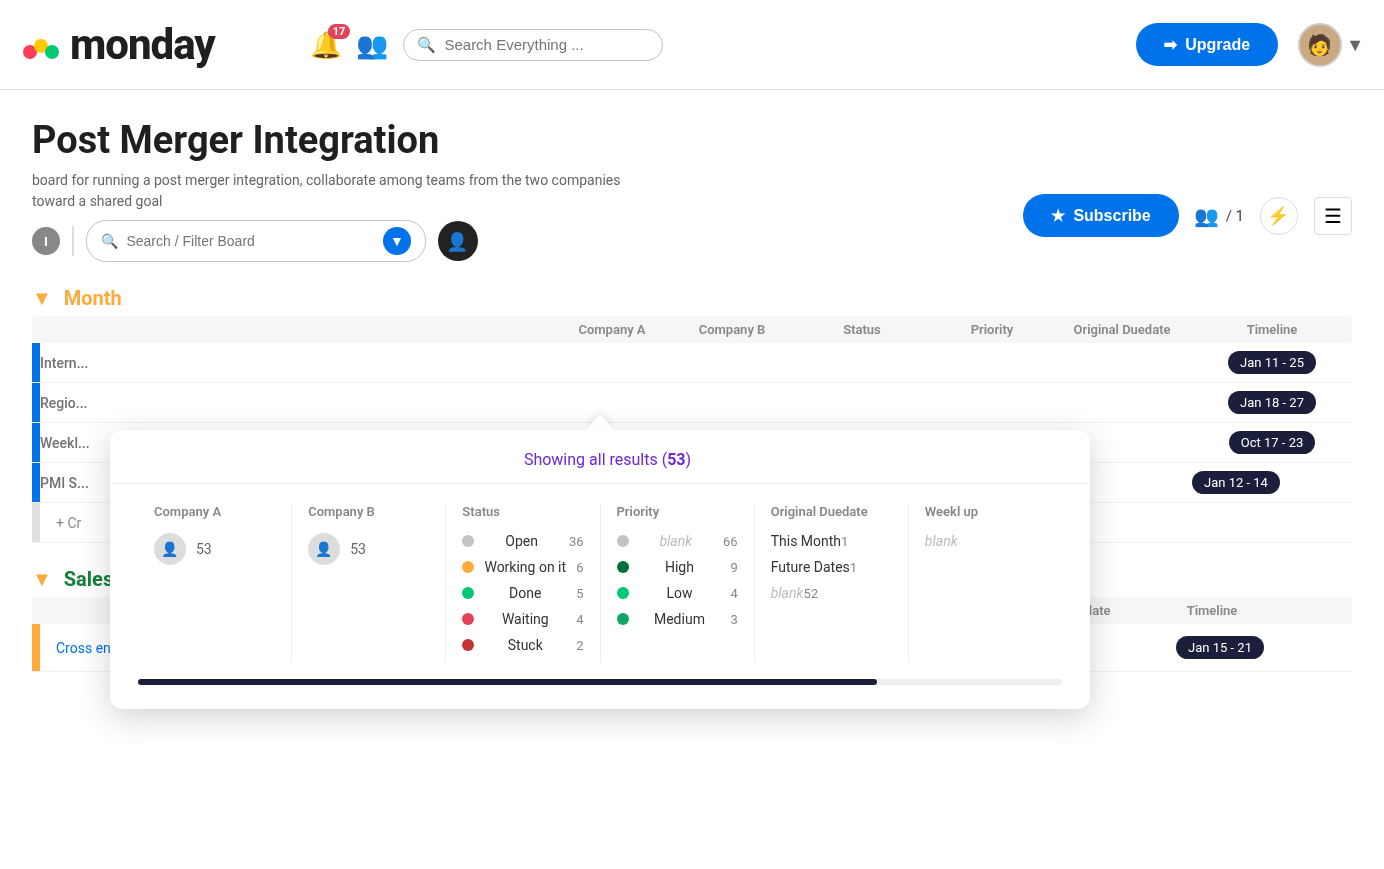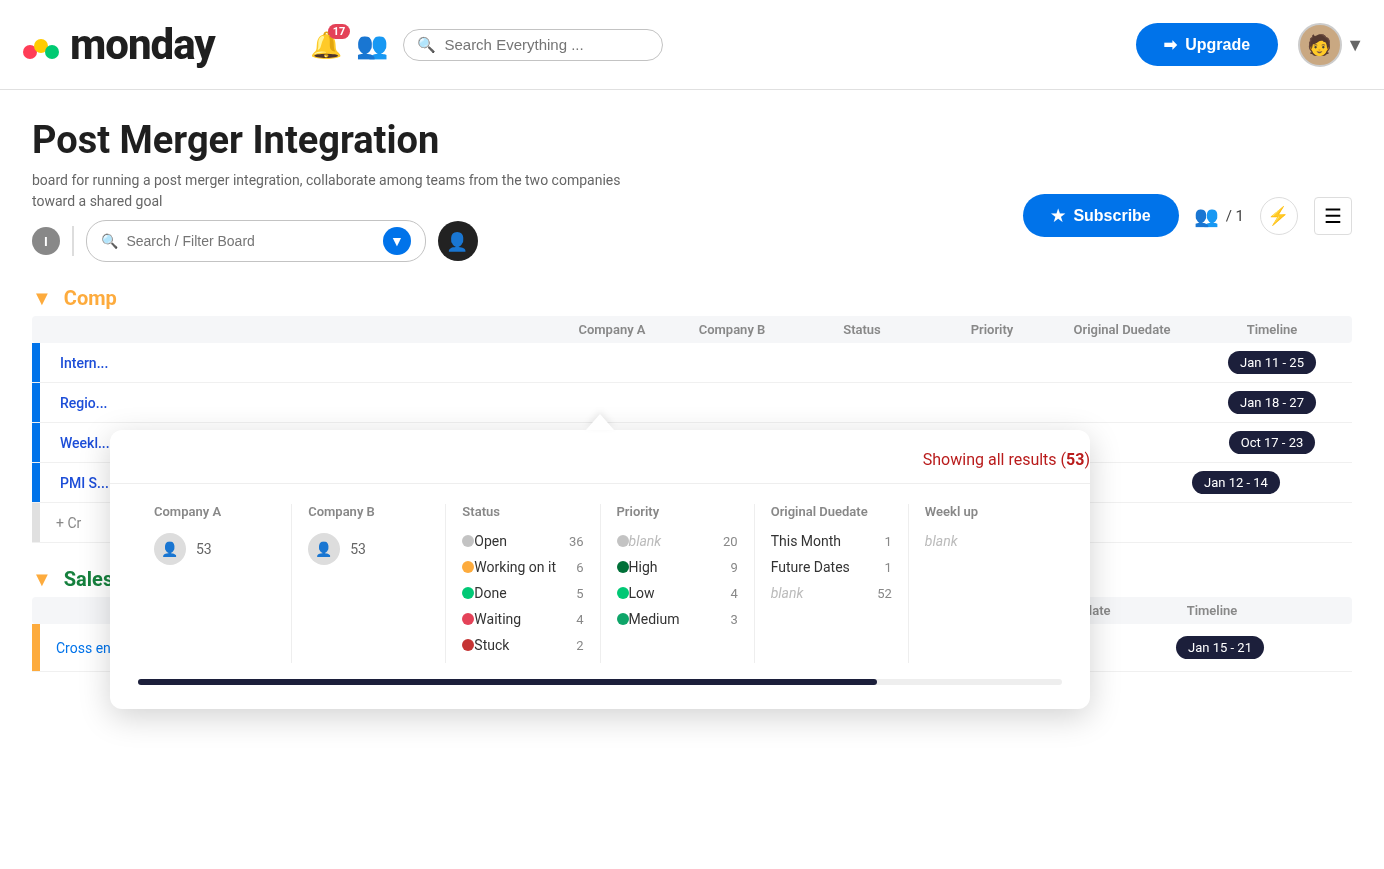--- a/index.html
+++ b/index.html
@@ -490,7 +490,7 @@
 
     <div class="group-header">
       <span class="group-chevron">▼</span>
-      <span class="group-title">Comp</span>
+      <span class="group-title">Month</span>
     </div>
 
     <div class="col-headers">

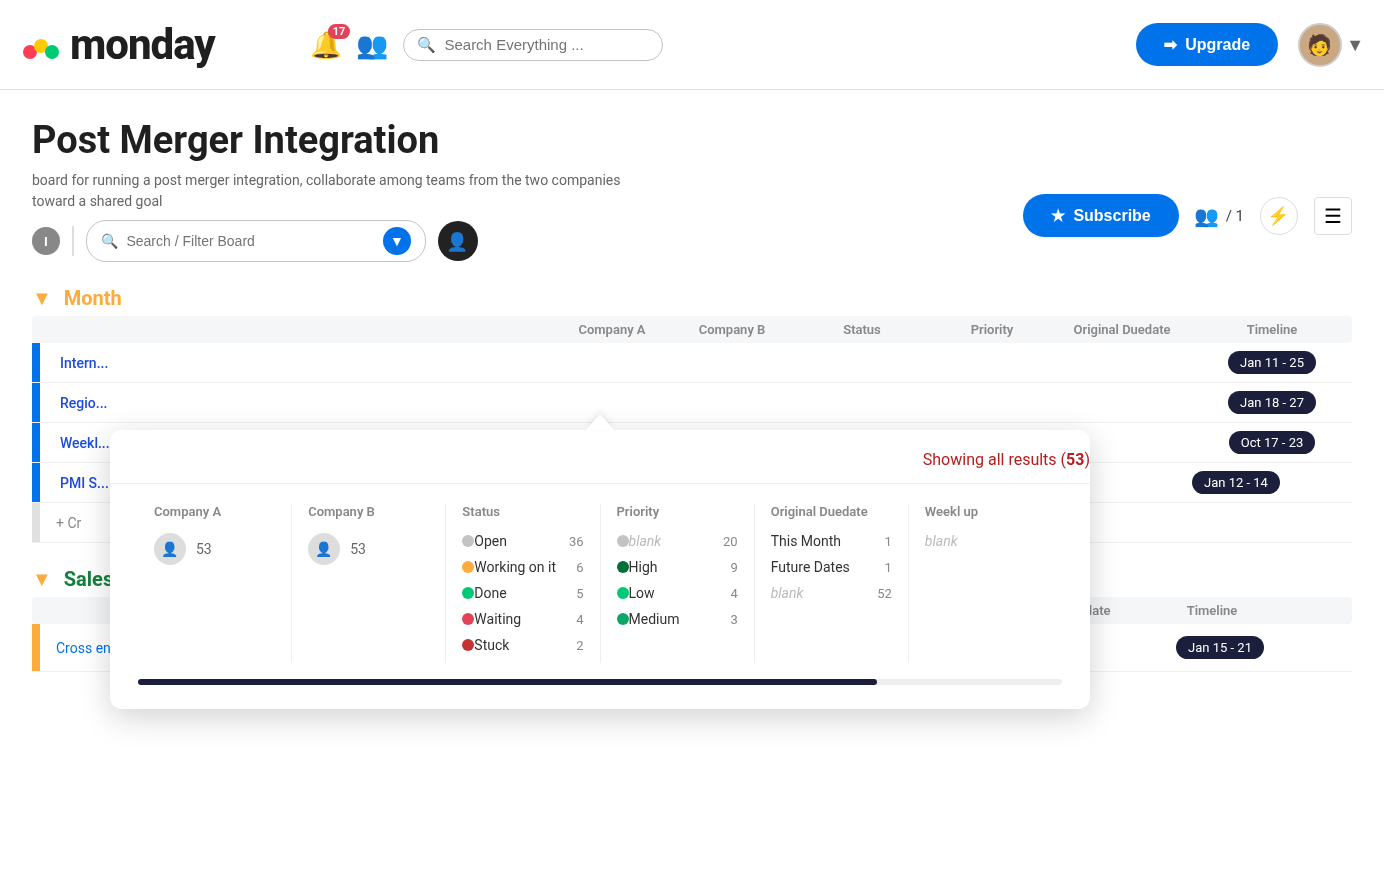--- a/index.html
+++ b/index.html
@@ -337,9 +337,9 @@
     .row-indent { width: 8px; background: #0073ea; align-self: stretch; border-radius: 0; }
     .row-name {
       width: 440px;
-      padding-left: 20px;
+      padding-left: 0;
       font-size: 14px;
-      color: #1d4ed8;
+      color: #737373;
       font-weight: 500;
       cursor: pointer;
     }

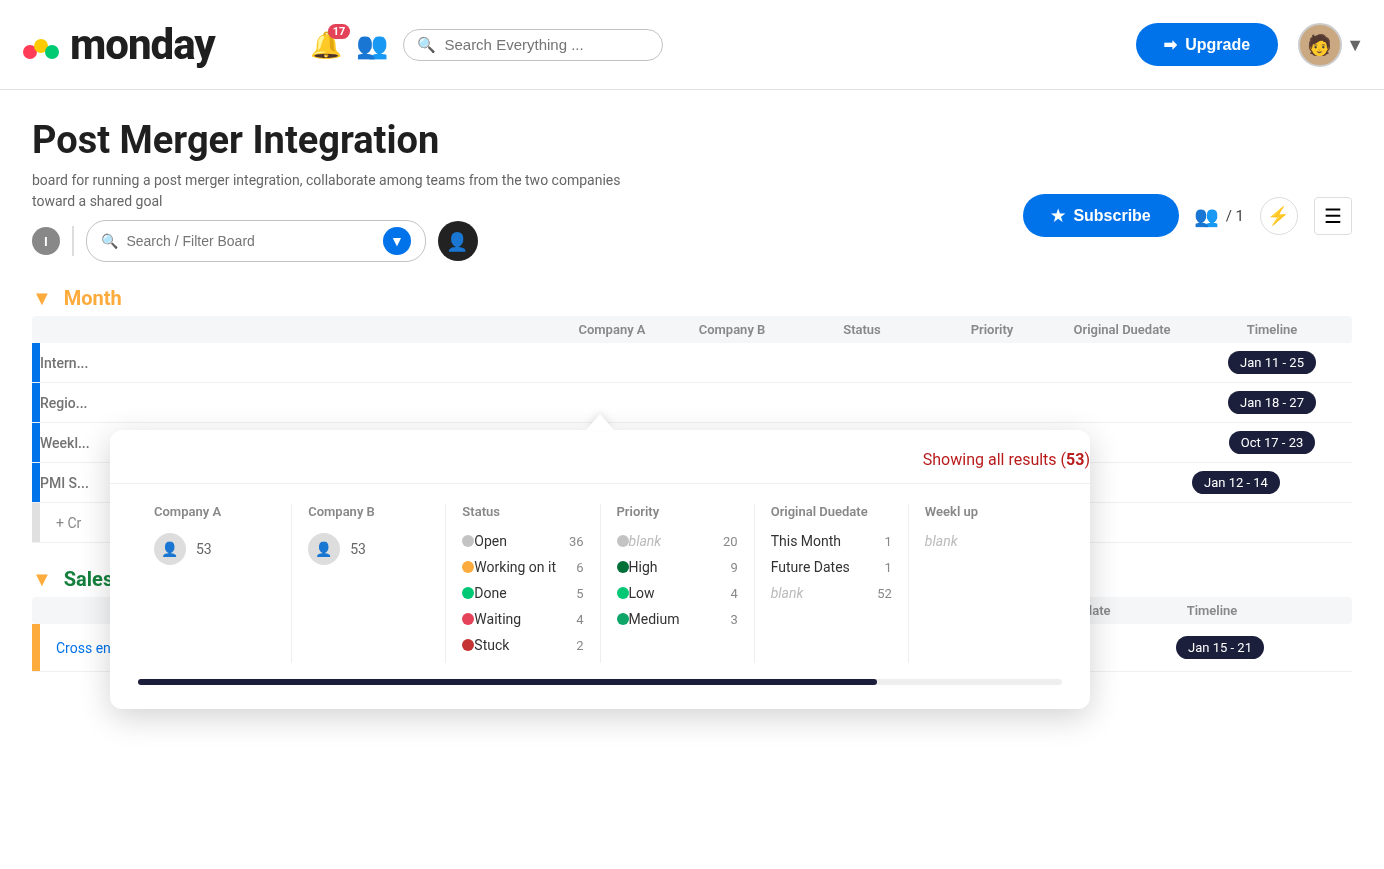--- a/index.html
+++ b/index.html
@@ -216,10 +216,10 @@
       padding: 0 0 24px 0;
     }
     .popup-header {
-      text-align: right;
+      text-align: center;
       padding: 20px 0 14px 15px;
       font-size: 16px;
-      color: #b91c1c;
+      color: #6d28d9;
       border-bottom: 1px solid #eee;
     }
     .popup-header strong { font-weight: 700; }

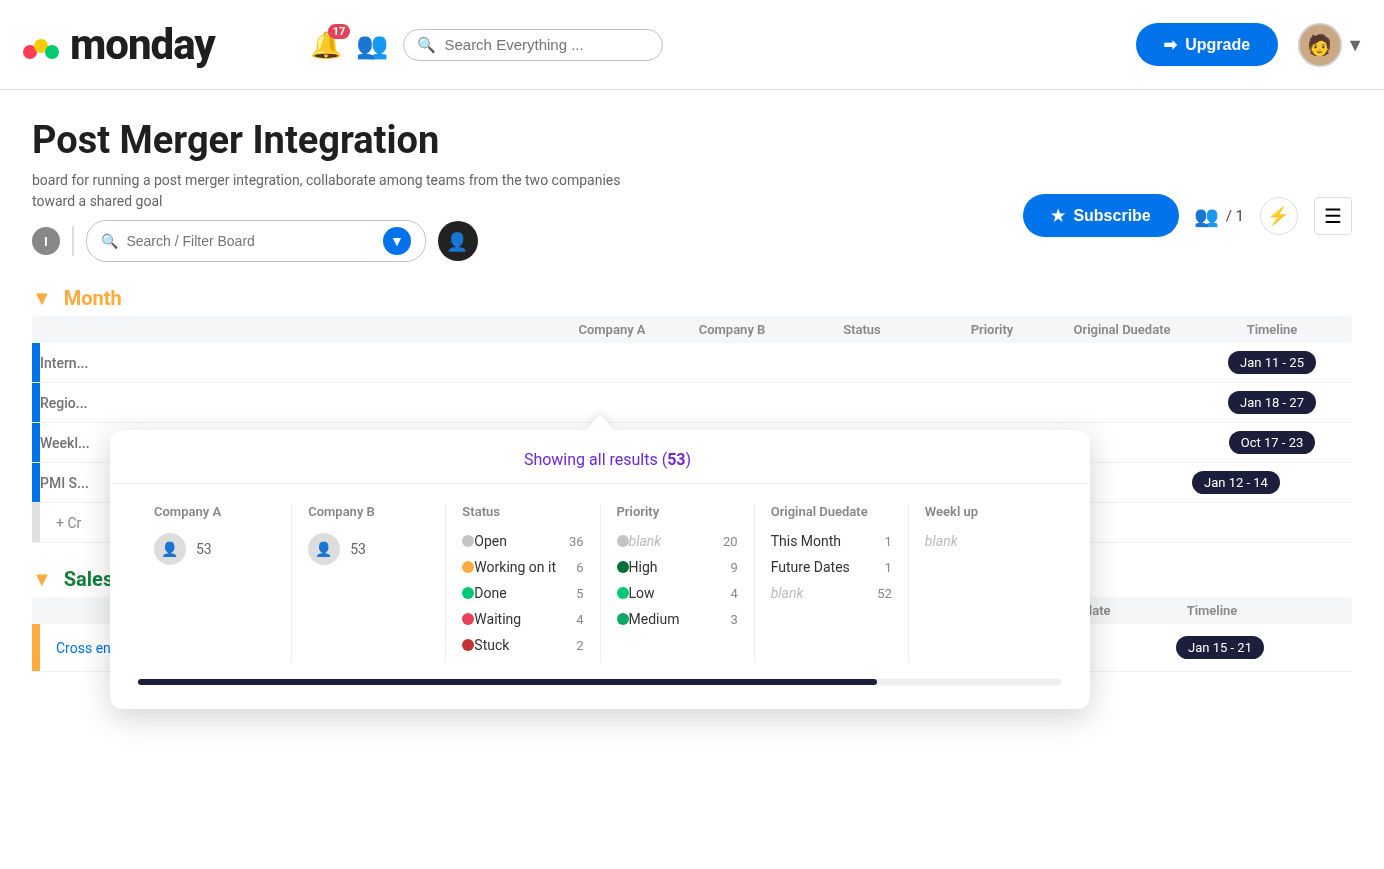--- a/index.html
+++ b/index.html
@@ -261,9 +261,10 @@
     .status-row {
       display: flex;
       align-items: center;
-      gap: 0;
+      gap: 8px;
       margin-bottom: 10px;
       cursor: pointer;
+      text-align: center;
     }
     .status-dot {
       width: 12px; height: 12px;

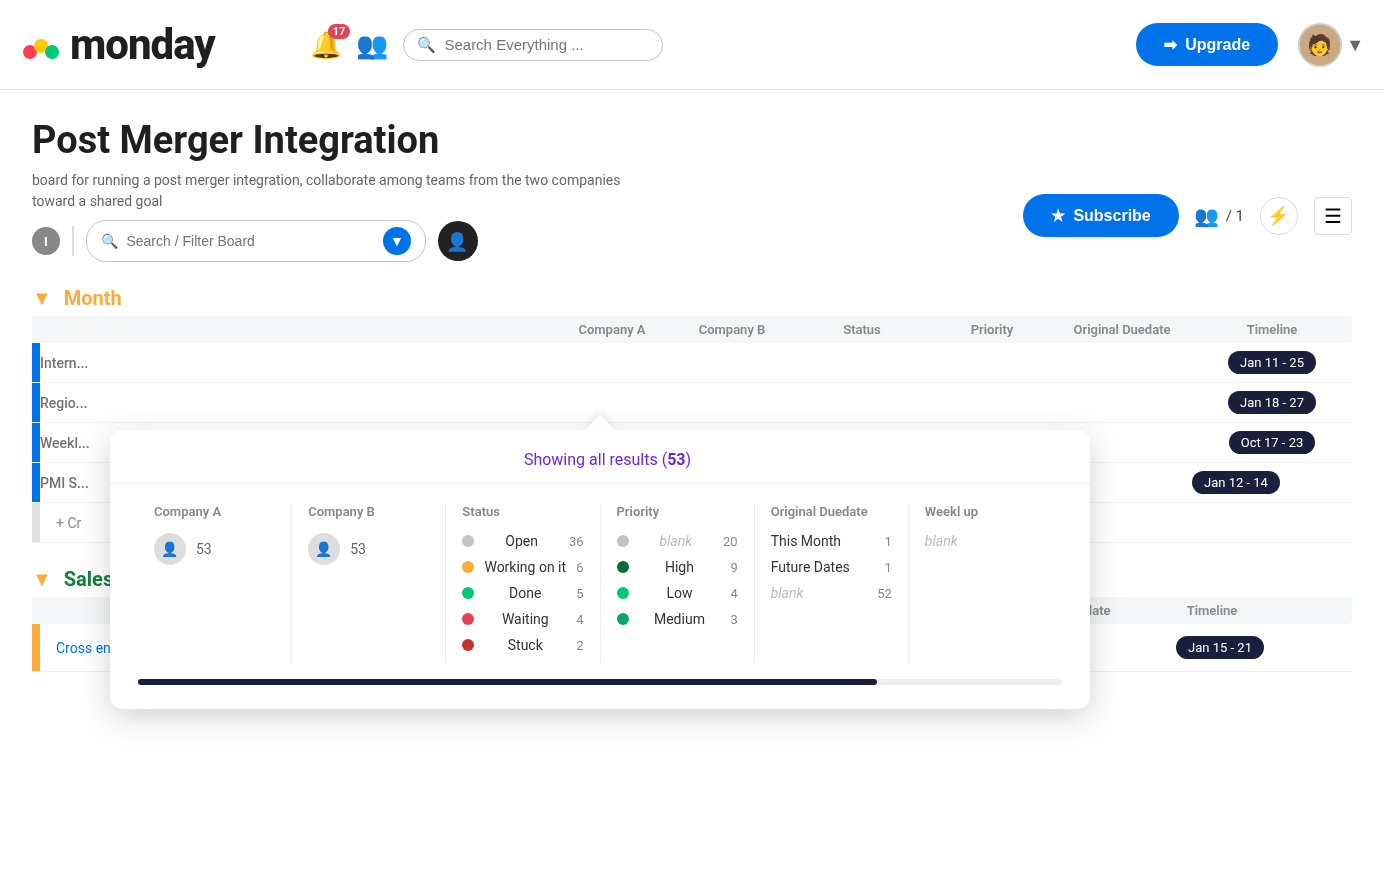--- a/index.html
+++ b/index.html
@@ -662,7 +662,7 @@
         <div class="status-row">
           <div class="status-dot dot-gray"></div>
           <span class="status-label" style="color:#bbb;font-style:italic;">blank</span>
-          <span class="status-count">20</span>
+          <span class="status-count">66</span>
         </div>
         <div class="status-row">
           <div class="status-dot" style="background:#007038;"></div>

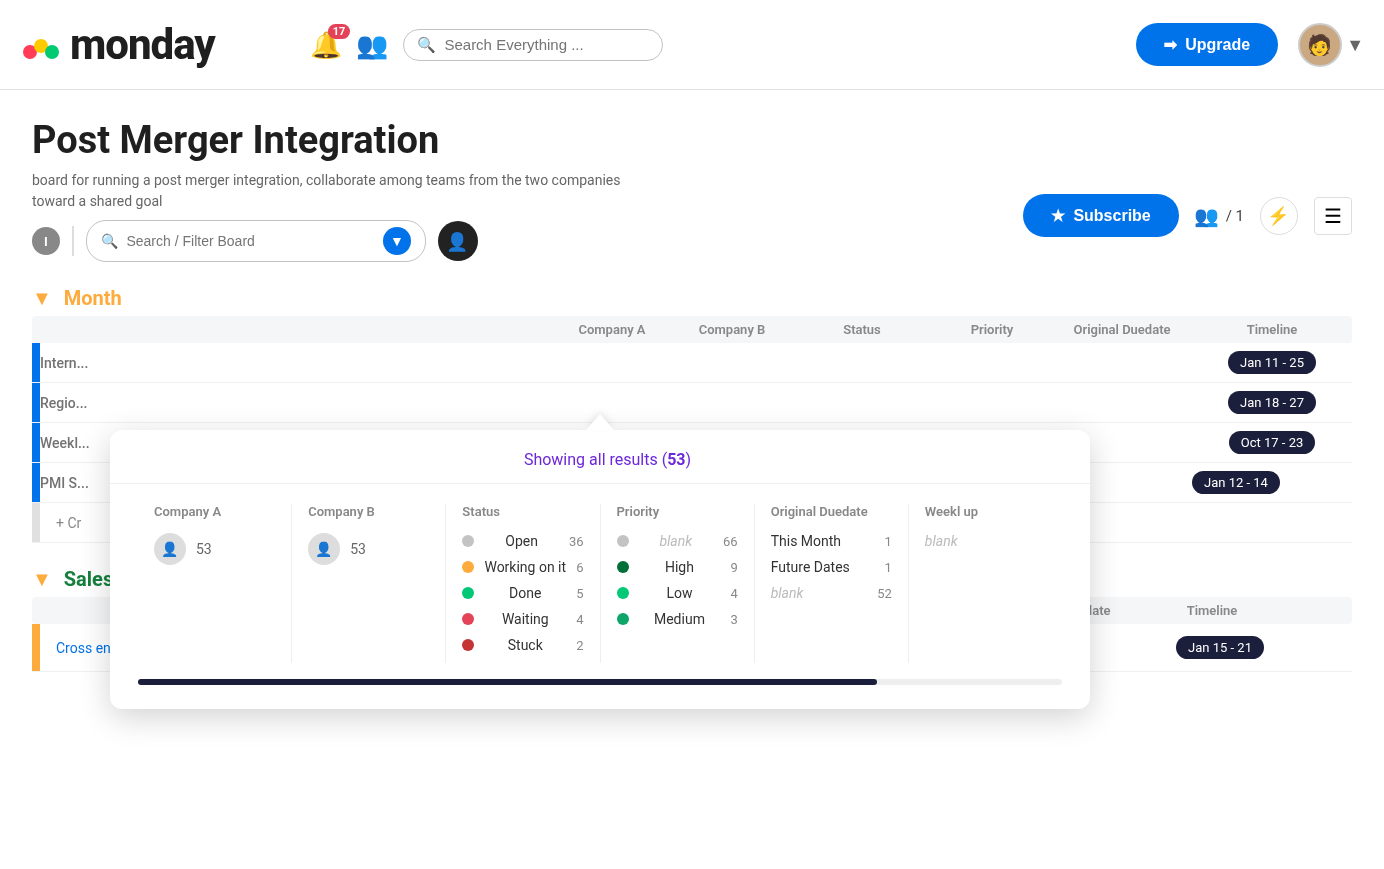--- a/index.html
+++ b/index.html
@@ -290,7 +290,6 @@
     .date-row {
       display: flex;
       align-items: center;
-      justify-content: space-between;
       margin-bottom: 10px;
     }
     .date-label { font-size: 14px; color: #333; }

